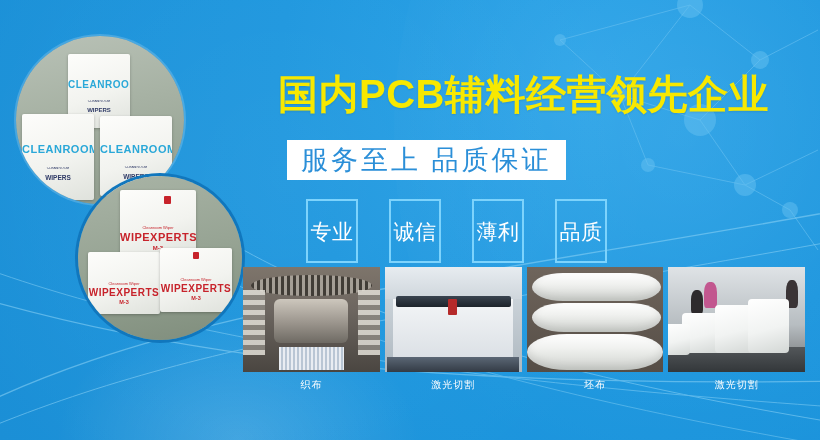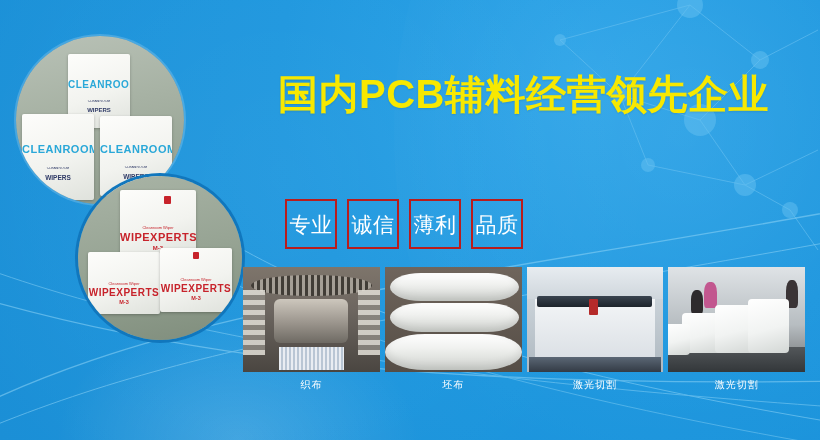--- a/index.html
+++ b/index.html
@@ -438,6 +438,9 @@
 
   <div class="headline">国内PCB辅料经营领先企业</div>
 
+  <div class="subtitle-band">
+    <span class="sub-text">服务至上 品质保证</span>
+  </div>
 
   <div class="tags">
     <div class="tag">

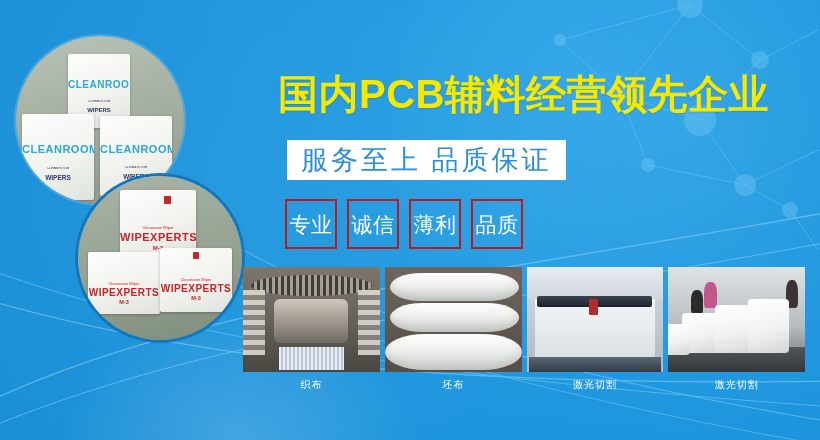--- a/index.html
+++ b/index.html
@@ -180,12 +180,13 @@
   }
   .tag {
     width: 52px;
-    height: 50px;
-    border: 2px solid #b91c1c;
+    height: 64px;
+    border: 2px solid #7dd3fc;
     display: flex;
     align-items: center;
     justify-content: center;
     box-sizing: border-box;
+    margin-left: 21px;
   }
   .tag span {
     color: #ffffff;

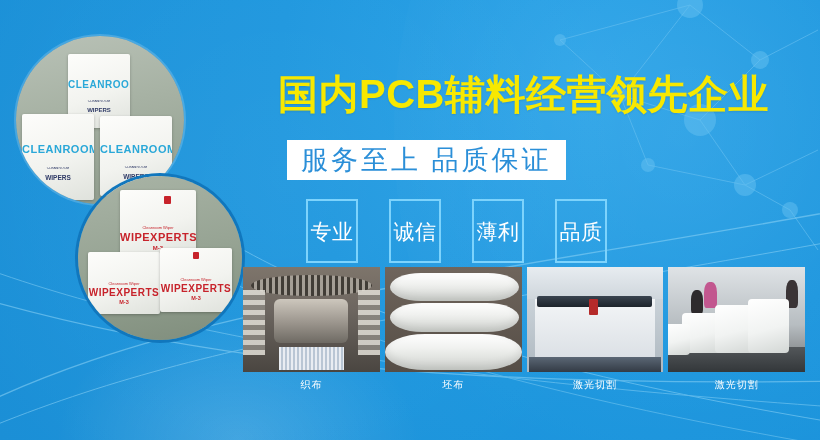--- a/index.html
+++ b/index.html
@@ -472,15 +472,6 @@
     </div>
 
     <div class="thumb-wrap">
-      <div class="thumb t2">
-        <div class="roll r1"></div>
-        <div class="roll r2"></div>
-        <div class="roll r3"></div>
-      </div>
-      <div class="caption">坯布</div>
-    </div>
-
-    <div class="thumb-wrap">
       <div class="thumb t3">
         <div class="wall"></div>
         <div class="bed"></div>
@@ -489,6 +480,15 @@
         <div class="frame"></div>
       </div>
       <div class="caption">激光切割</div>
+    </div>
+
+    <div class="thumb-wrap">
+      <div class="thumb t2">
+        <div class="roll r1"></div>
+        <div class="roll r2"></div>
+        <div class="roll r3"></div>
+      </div>
+      <div class="caption">坯布</div>
     </div>
 
     <div class="thumb-wrap">

